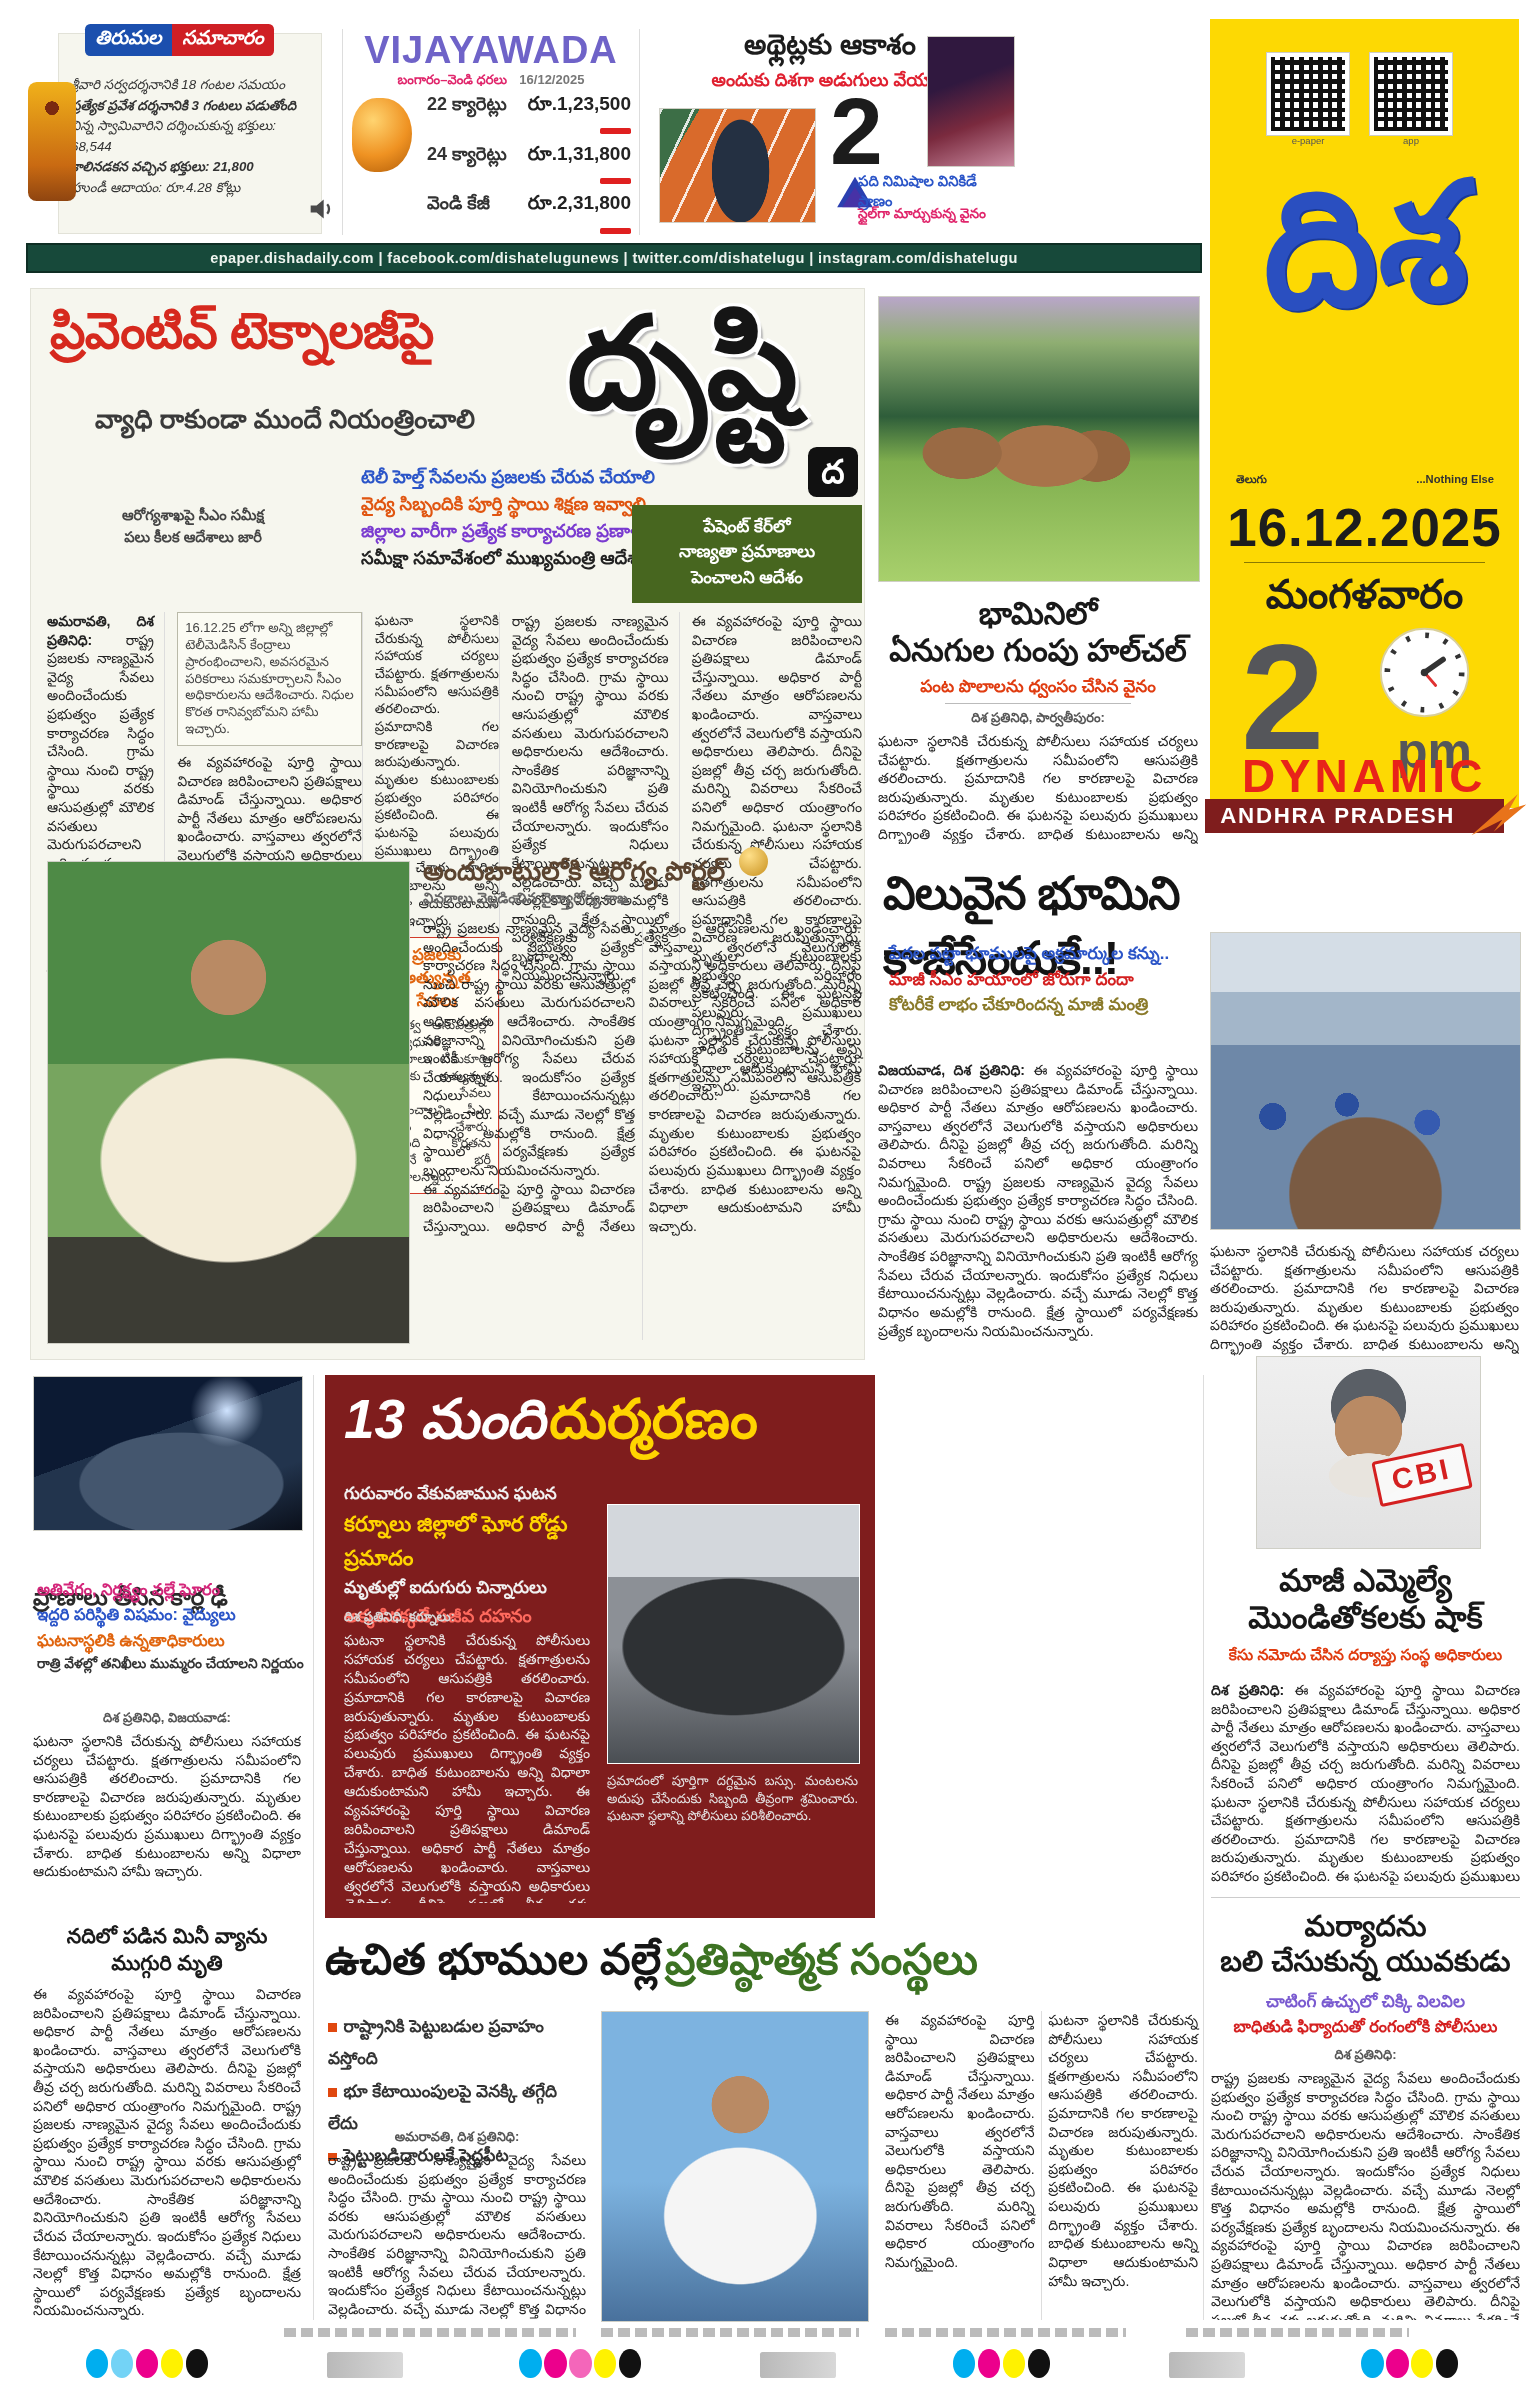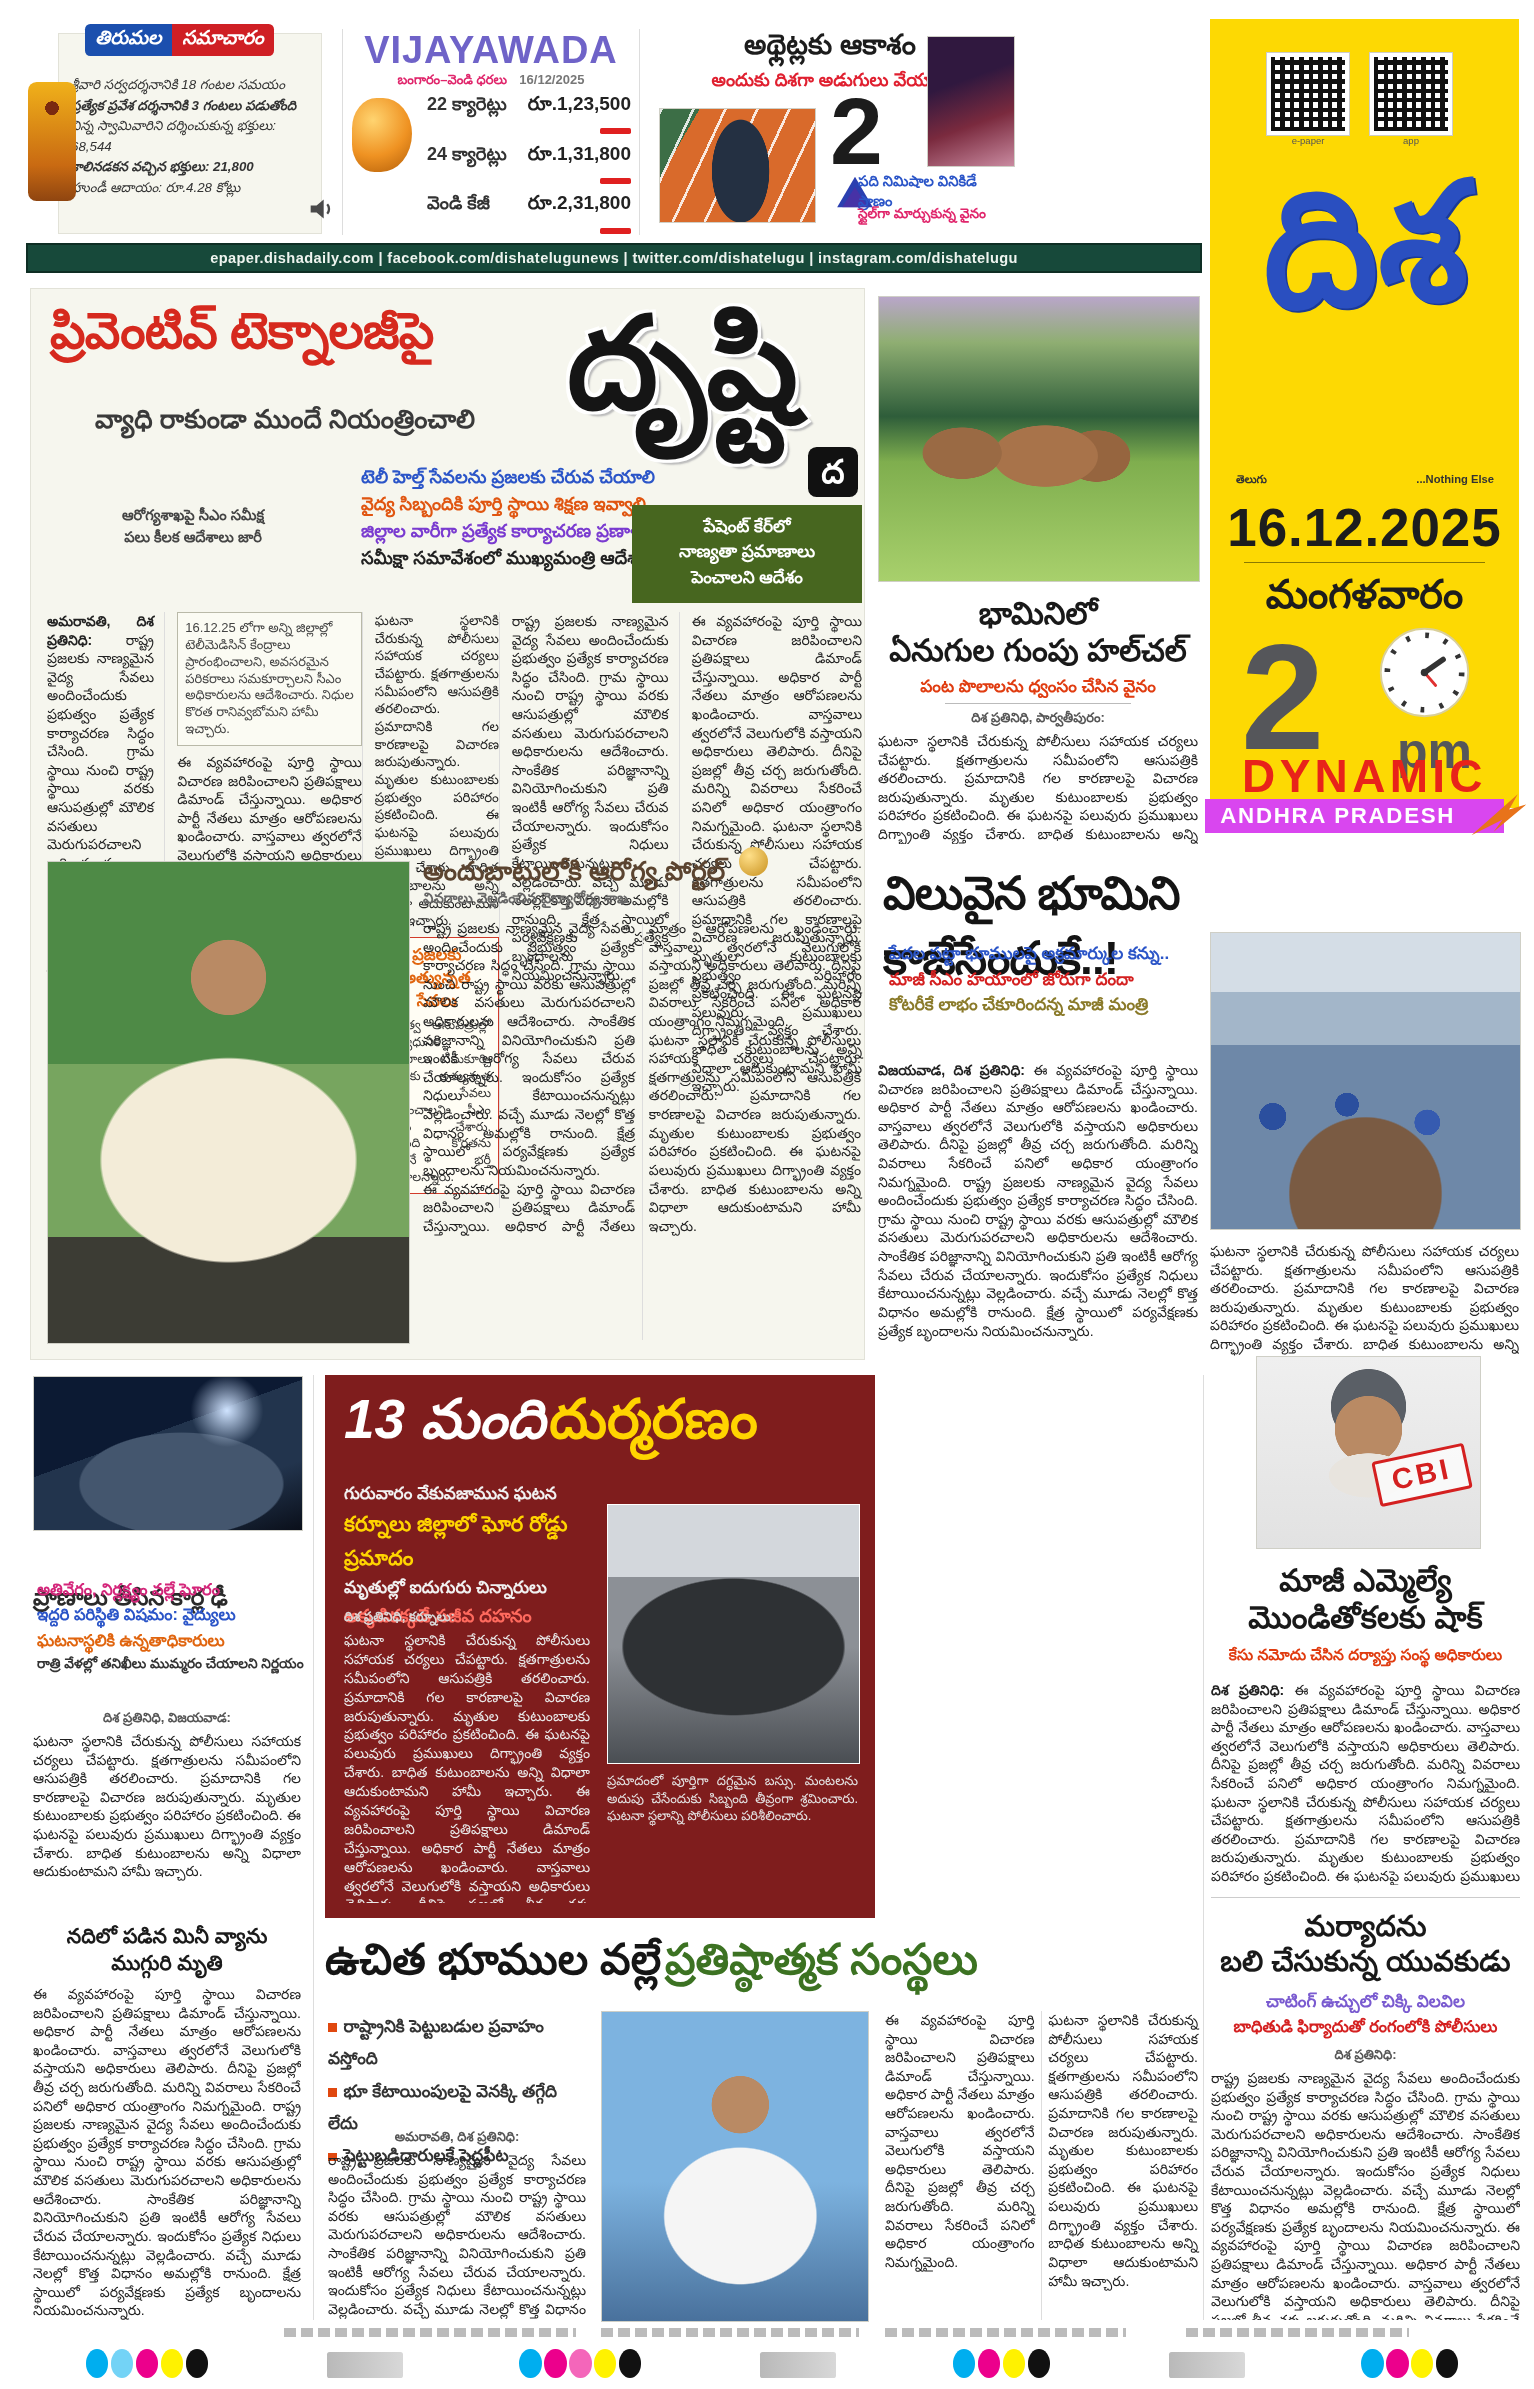--- a/index.html
+++ b/index.html
@@ -31,7 +31,7 @@
   .big2{font-size:150px;font-weight:900;color:#55565a;line-height:.85;}
   .pm{font-size:50px;font-weight:900;color:#55565a;}
   .dynamic{font-size:46px;font-weight:900;color:#e8231a;letter-spacing:4.3px;}
-  .apbar{background:#d946ef;color:#fff;font-weight:900;font-size:22.3px;letter-spacing:1.7px;}
+  .apbar{background:#7f1d1d;color:#fff;font-weight:900;font-size:22.3px;letter-spacing:1.7px;}
   .socialbar{background:#17493a;color:#eef4ef;font-size:14.6px;font-weight:bold;letter-spacing:0.4px;
              border:2.6px solid #0e2e24;}
   

